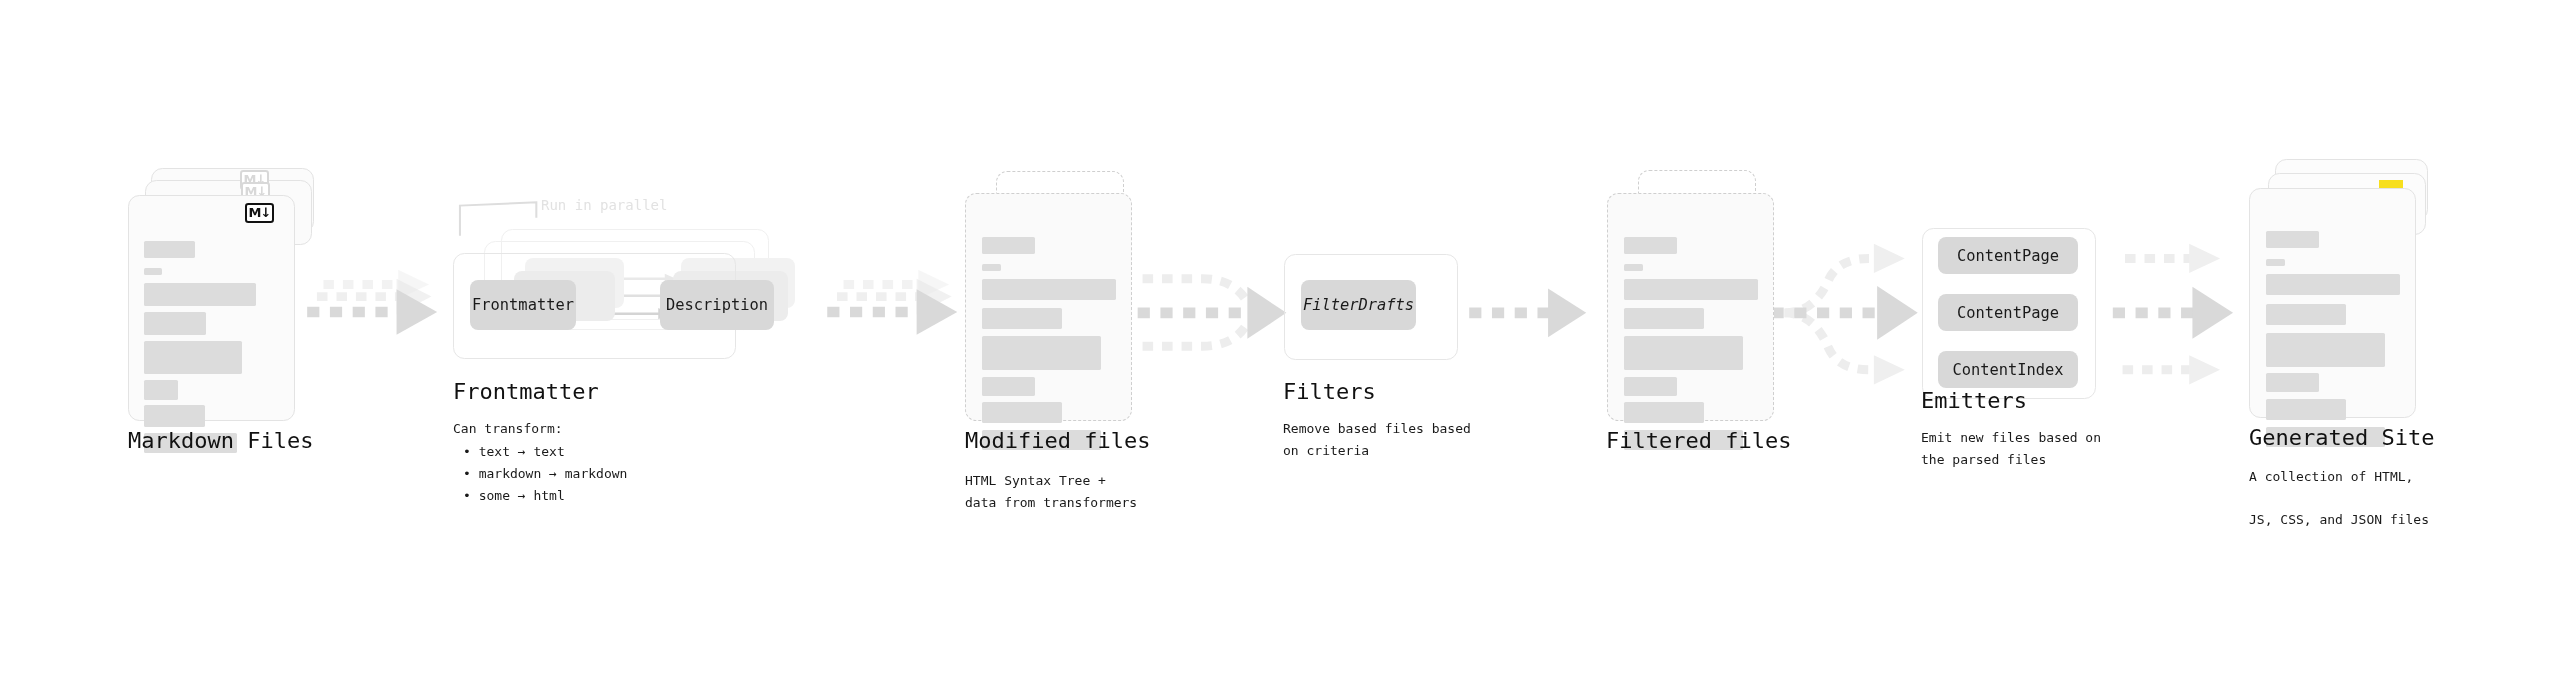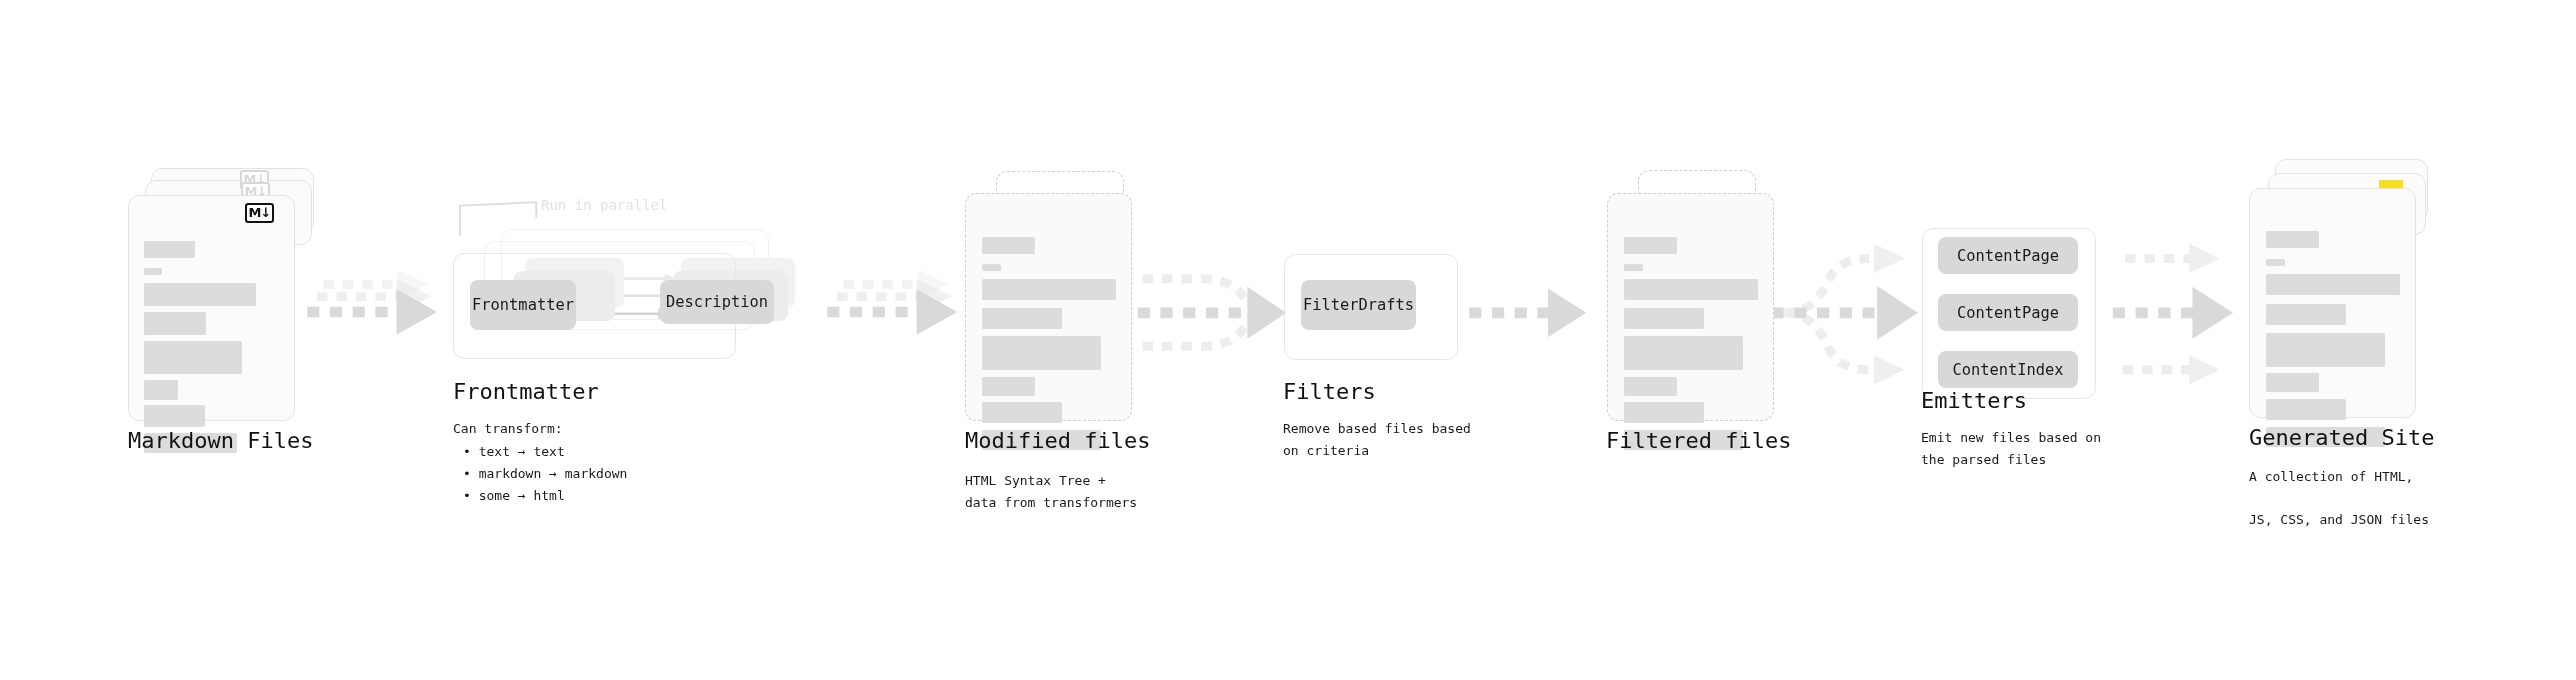--- a/index.html
+++ b/index.html
@@ -267,7 +267,7 @@
     <div class="groupbox" style="left:453px; top:253px; width:283px; height:106px;"></div>
 
     <div class="chip" style="left:470px; top:280px; width:106px; height:50px;">Frontmatter</div>
-    <div class="chip" style="left:660px; top:280px; width:114px; height:44px;">Description</div>
+    <div class="chip" style="left:660px; top:280px; width:114px; height:50px;">Description</div>
 
     <div class="parallel-label" style="left:541px; top:197px;">Run in parallel</div>
 

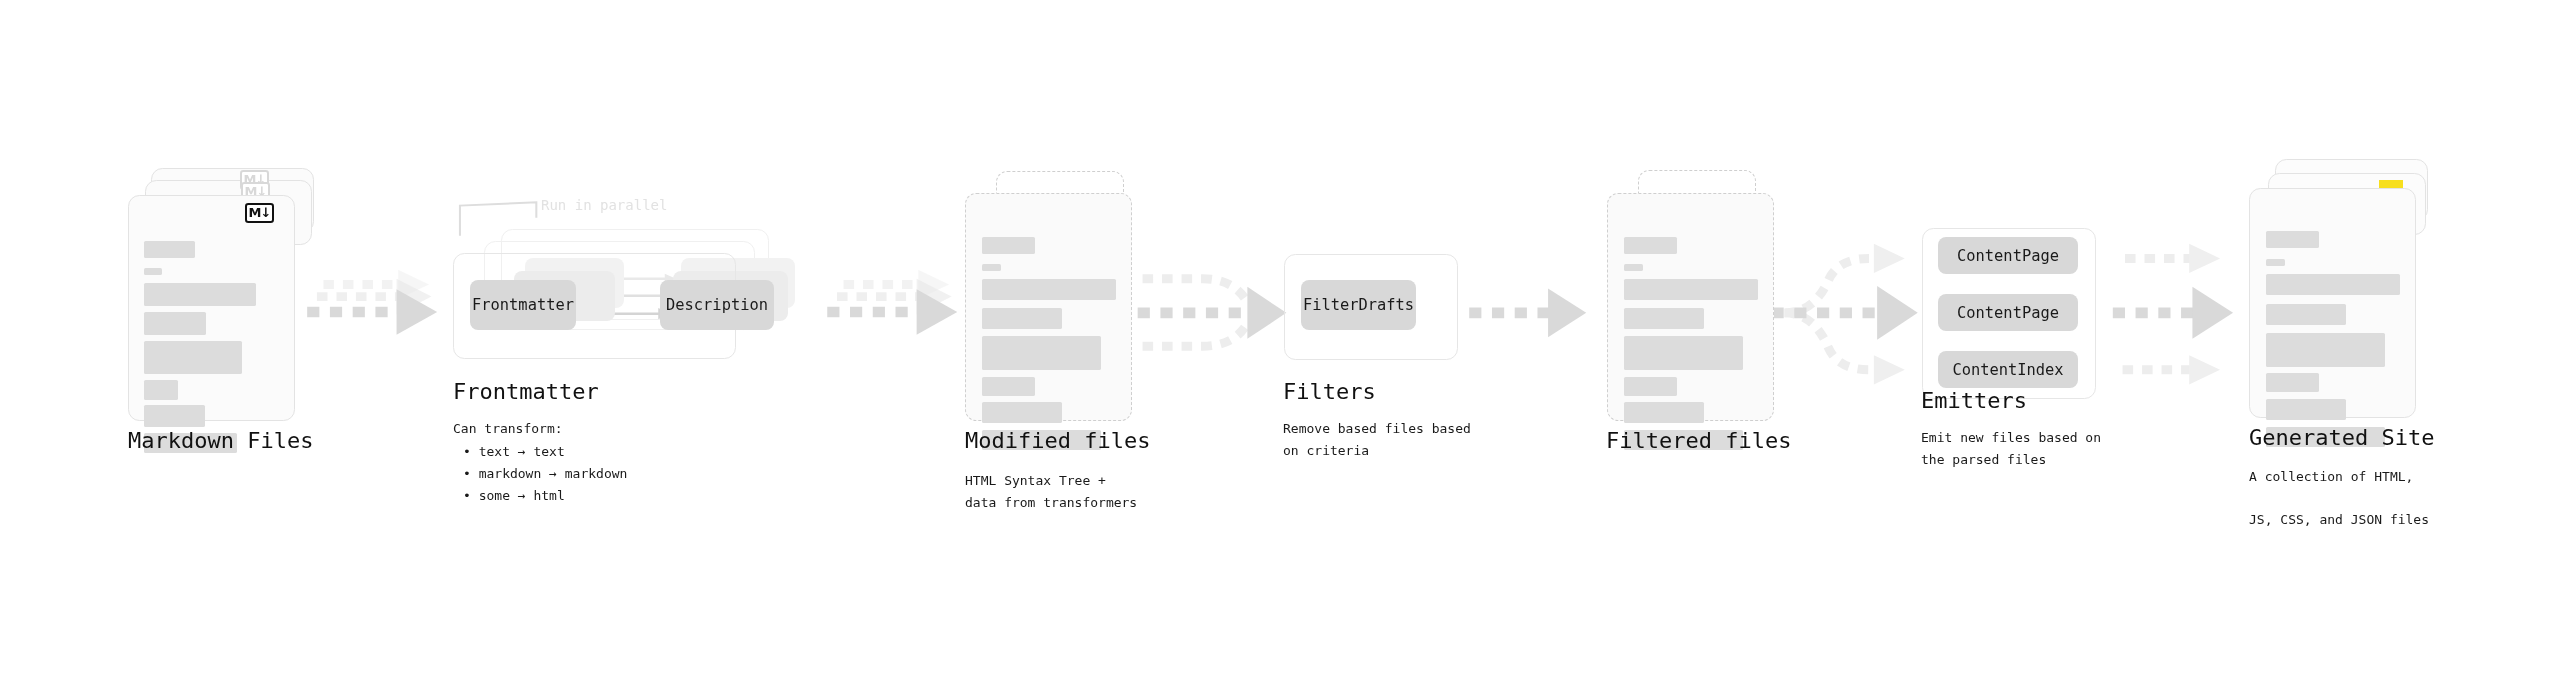--- a/index.html
+++ b/index.html
@@ -301,7 +301,7 @@
 
   <div class="node">
     <div class="groupbox" style="left:1284px; top:254px; width:174px; height:106px;"></div>
-    <div class="chip" style="left:1301px; top:280px; width:115px; height:50px;">FilterDrafts</div>
+    <div class="chip" style="left:1301px; top:280px; width:115px; height:50px;font-style:italic;">FilterDrafts</div>
 
     <div class="caption-title" style="left:1283px; top:379px;">Filters</div>
     <div class="caption-sub" style="left:1283px; top:418px;">Remove based files based</div>

